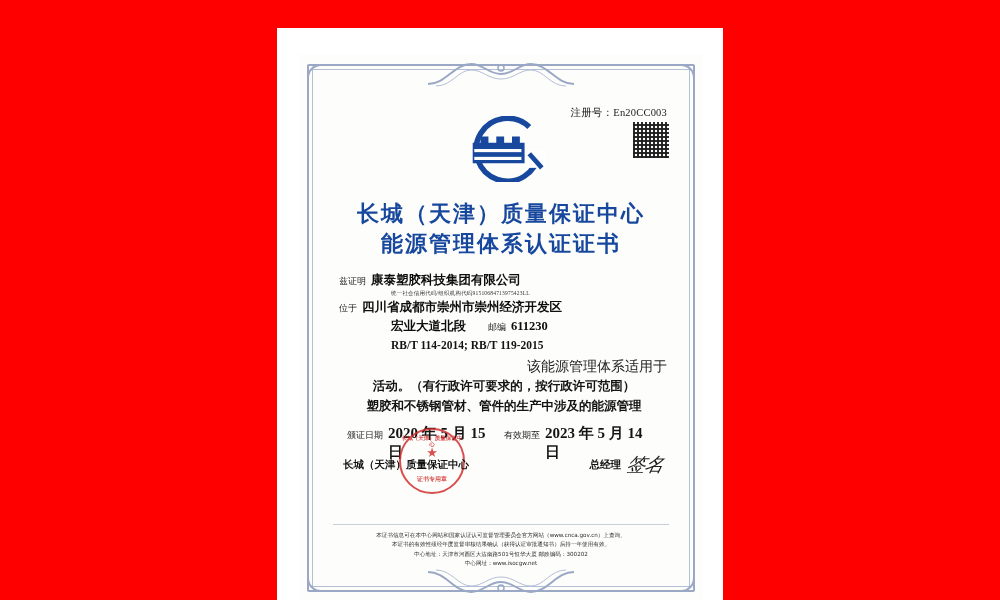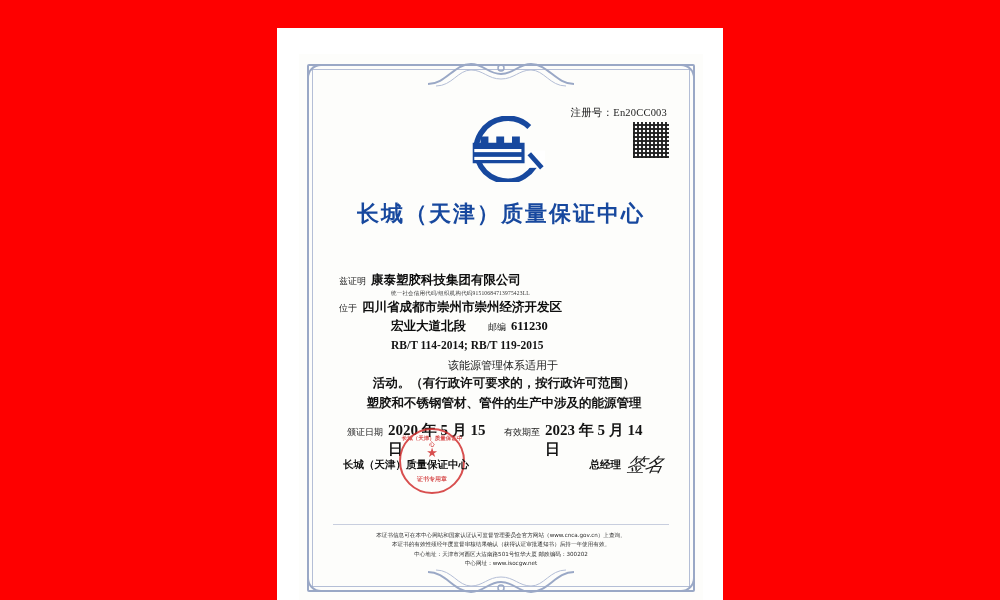--- a/index.html
+++ b/index.html
@@ -346,6 +346,7 @@
 
     <div class="title-block">
       <div class="title-1">长城（天津）质量保证中心</div>
+      <div class="title-2">能源管理体系认证证书</div>
     </div>
 
     <div class="body">

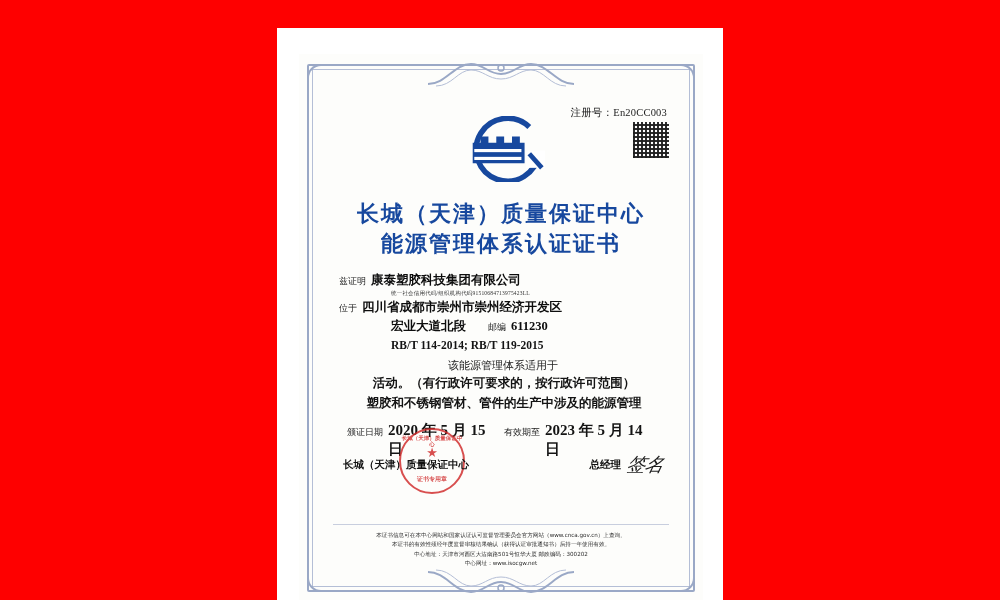--- a/index.html
+++ b/index.html
@@ -187,8 +187,8 @@
     line-height: 1.45;
   }
   .scope-label {
-    text-align: center;
-    font-size: 11px;
+    text-align: right;
+    font-size: 14px;
     color: #222;
     margin-top: 4px;
     margin-right: 2px;

